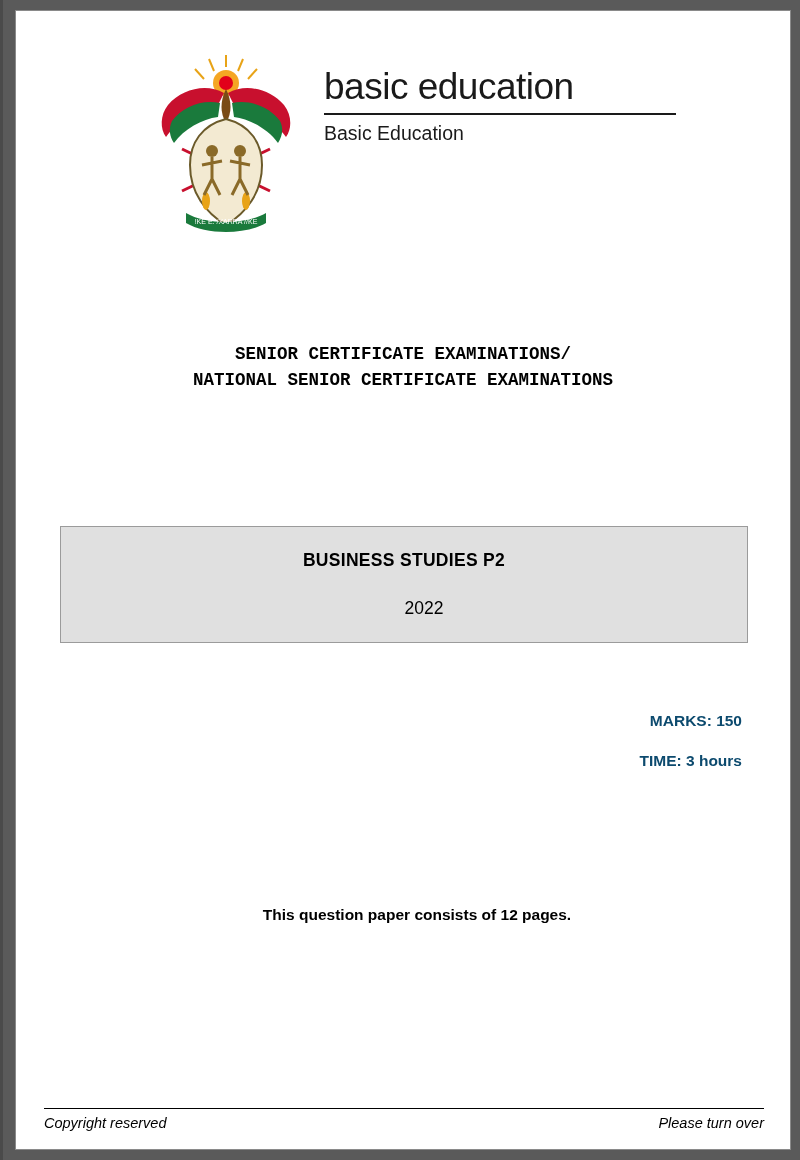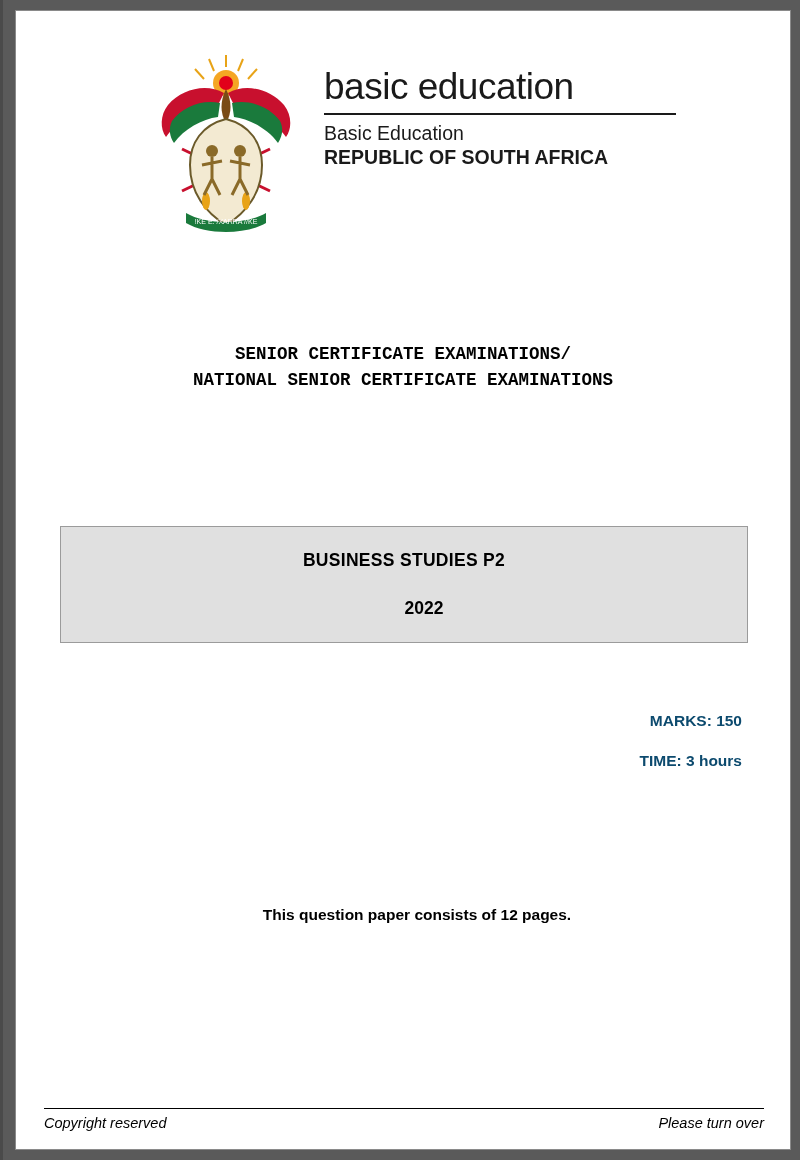--- a/index.html
+++ b/index.html
@@ -226,7 +226,6 @@
         <div class="be-title">basic education</div>
         <div class="be-rule"></div>
         <div class="dept-line">Basic Education</div>
-        <div class="dept-line bold">REPUBLIC OF SOUTH AFRICA</div>
       </div>
     </div>
 

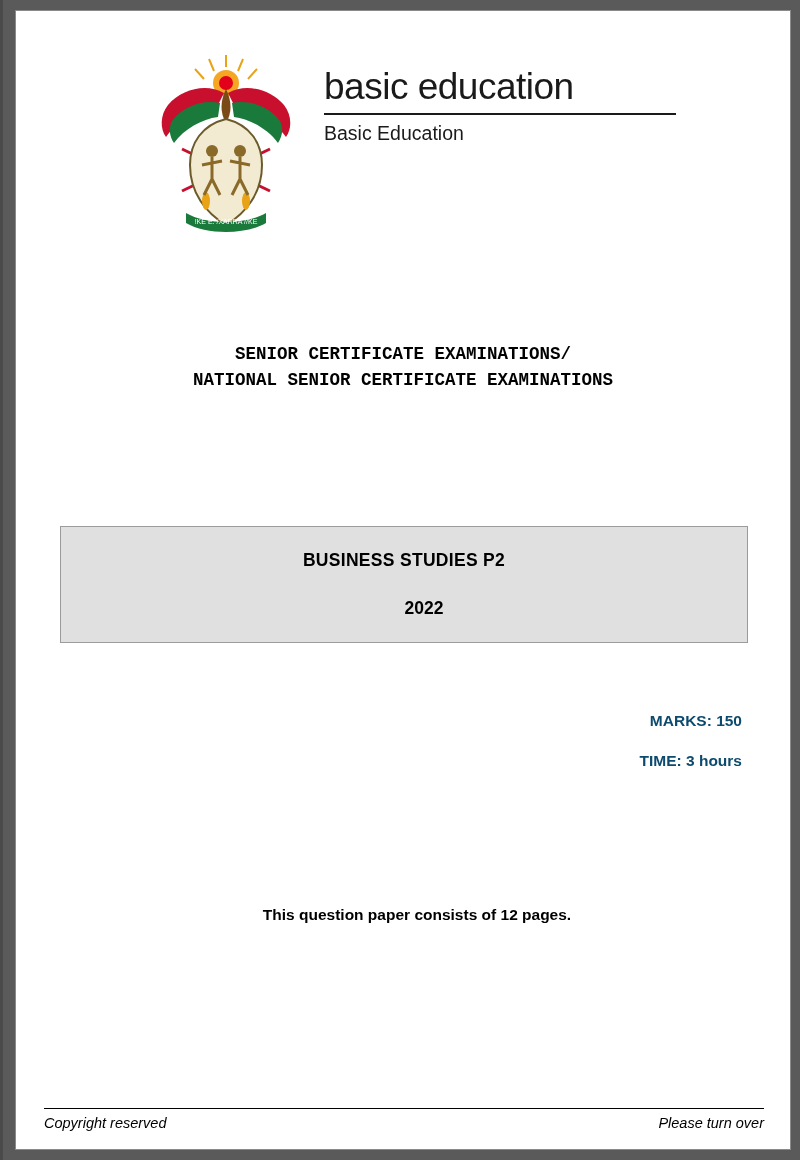--- a/index.html
+++ b/index.html
@@ -115,7 +115,7 @@
     letter-spacing: 0.3px;
   }
   .subject-year {
-    font-weight: bold;
+    font-weight: normal;
     font-size: 17.5px;
     color: #000;
     margin-top: 27px;

